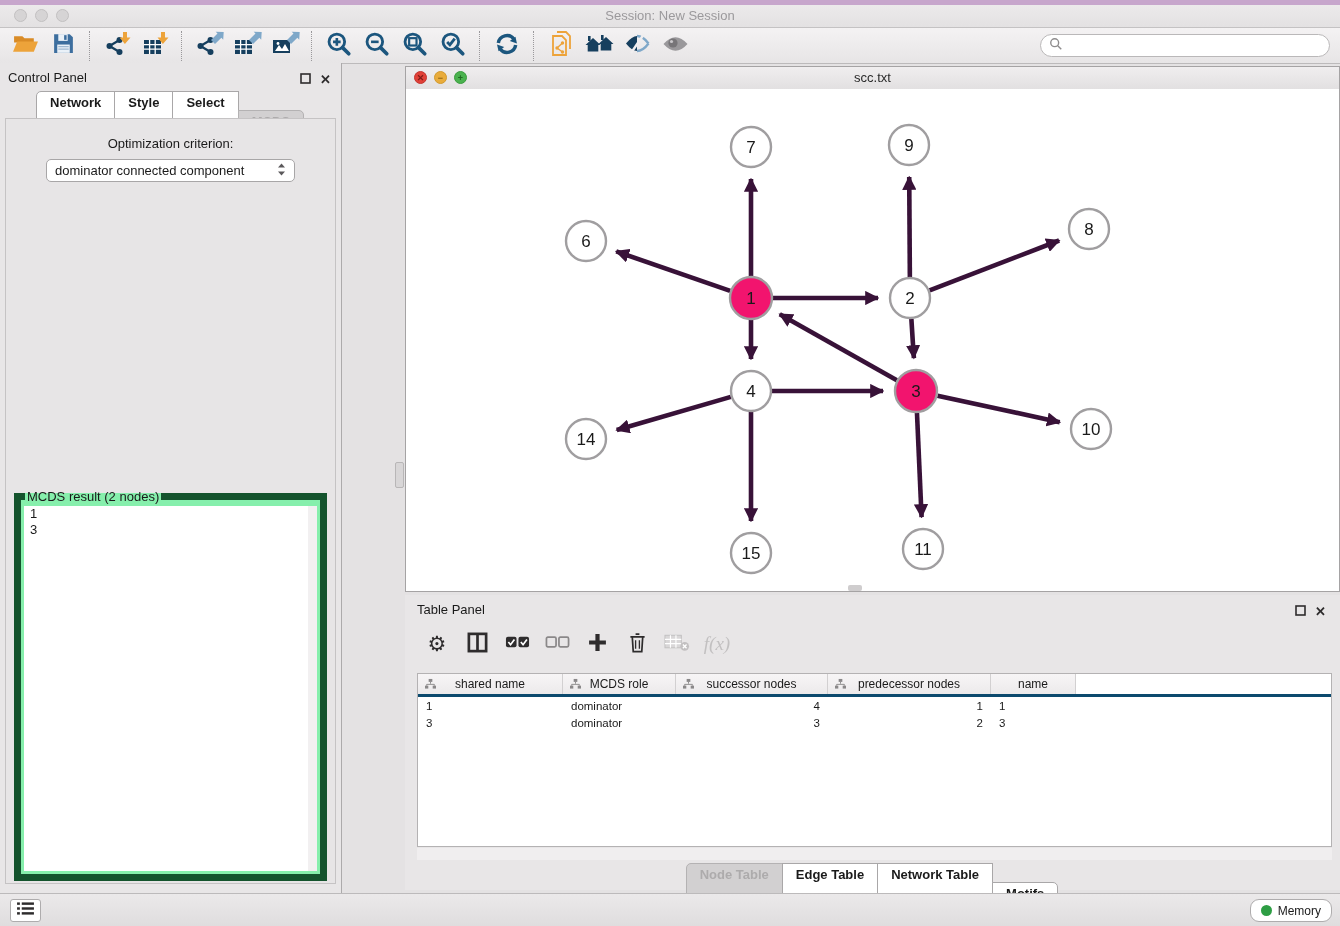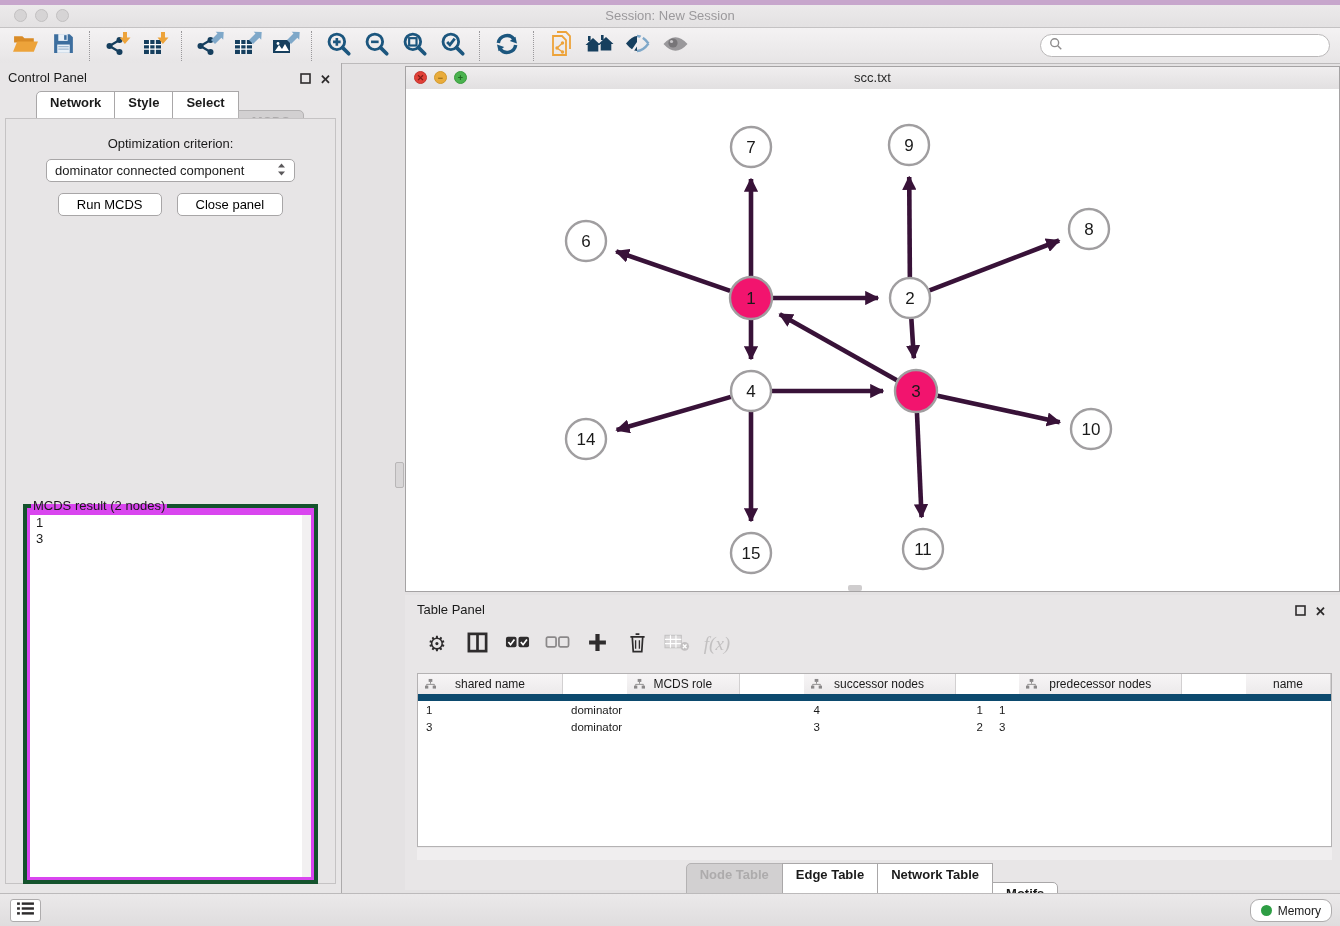--- a/index.html
+++ b/index.html
@@ -289,10 +289,6 @@
             </svg>
         </span>
       </div>
-      <div class="btn-row">
-        <button class="mac-btn">Run MCDS</button>
-        <button class="mac-btn">Close panel</button>
-      </div>
       <fieldset class="result-fieldset">
         <legend>MCDS result (2 nodes)</legend>
         <div class="result-area" id="result-lines">

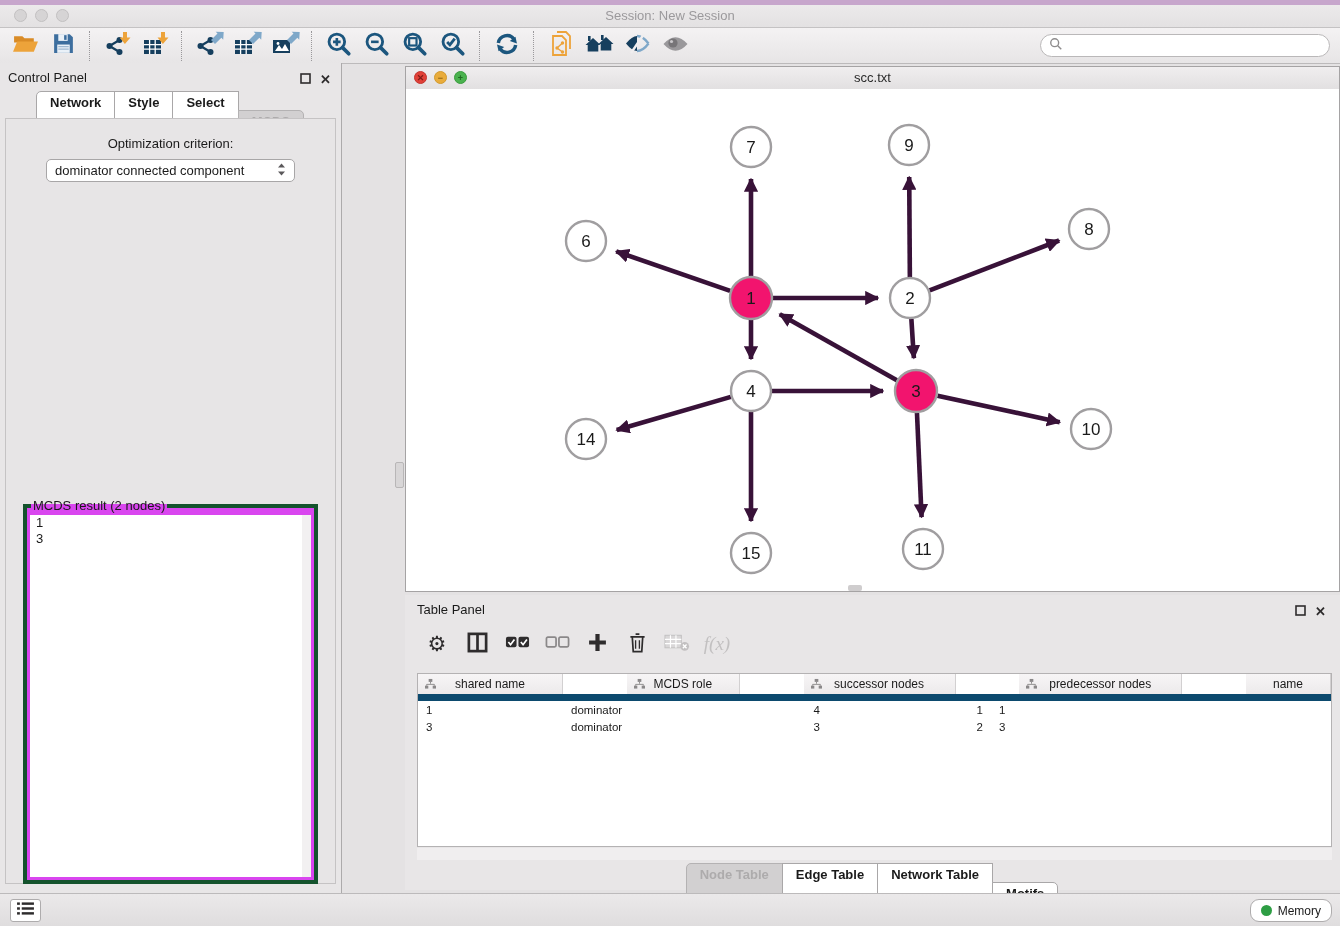--- a/index.html
+++ b/index.html
@@ -45,8 +45,8 @@
   .btn-row{position:absolute;left:0;right:0;top:74px;display:flex;justify-content:center;gap:15px;}
   .mac-btn{background:#fff;border:1px solid #A8A6A7;border-radius:5px;height:23px;padding:0 18px;
            font-size:13px;font-family:"Liberation Sans",sans-serif;display:flex;align-items:center;}
-  .result-fieldset{position:absolute;left:8px;right:8px;top:370px;height:378px;border:4px solid #14532d;
-                   margin:9px;padding:0;background:#d946ef;}
+  .result-fieldset{position:absolute;left:8px;right:8px;top:370px;height:378px;border:7px solid #14532d;
+                   margin:0;padding:0;background:#86efac;}
   .result-fieldset legend{font-size:13px;margin-left:4px;padding:0 2px;}
   .result-area{position:absolute;left:3px;right:3px;top:2px;bottom:3px;background:#fff;overflow:hidden;}
   .result-area .line{font-size:13px;padding:0 6px;line-height:16px;}

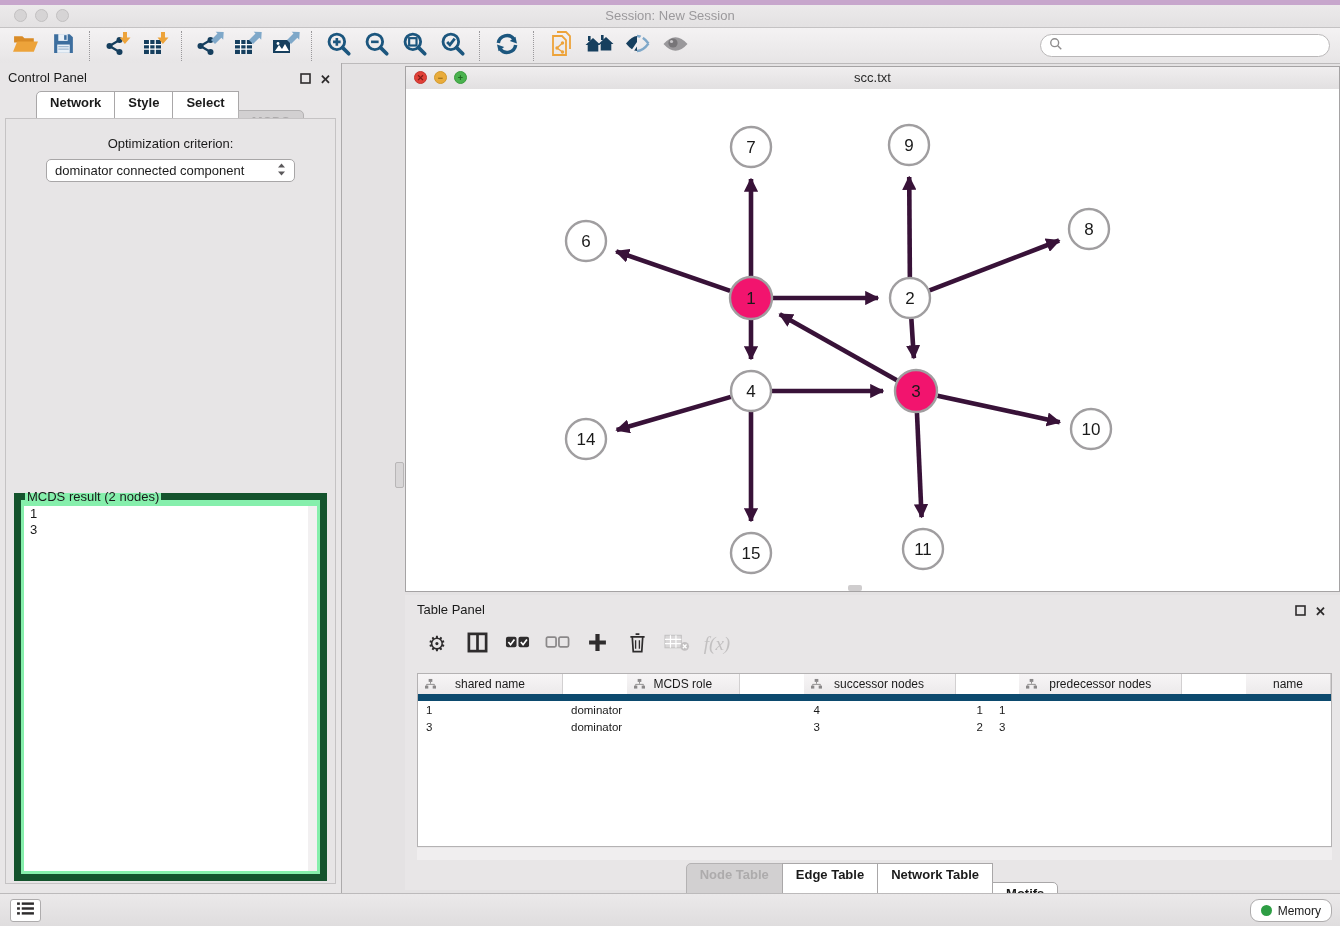--- a/index.html
+++ b/index.html
@@ -73,7 +73,7 @@
   .tp-btn{width:36px;height:34px;display:flex;align-items:center;justify-content:center;}
   .dtable{position:absolute;left:12px;right:8px;top:78px;height:174px;background:#fff;
           border:1px solid #B4B2B3;box-sizing:border-box;overflow:hidden;}
-  .thead{display:flex;height:20px;border-bottom:7px solid #0c4a6e;justify-content:space-between;}
+  .thead{display:flex;height:20px;border-bottom:3px solid #0c4a6e;}
   .th{background:linear-gradient(#F7F5F6,#ECEAEB);border-right:1px solid #D2D0D1;display:flex;
       align-items:center;justify-content:center;gap:6px;font-size:12px;box-sizing:border-box;position:relative;}
   .th .hicon{position:absolute;left:7px;top:4px;}

